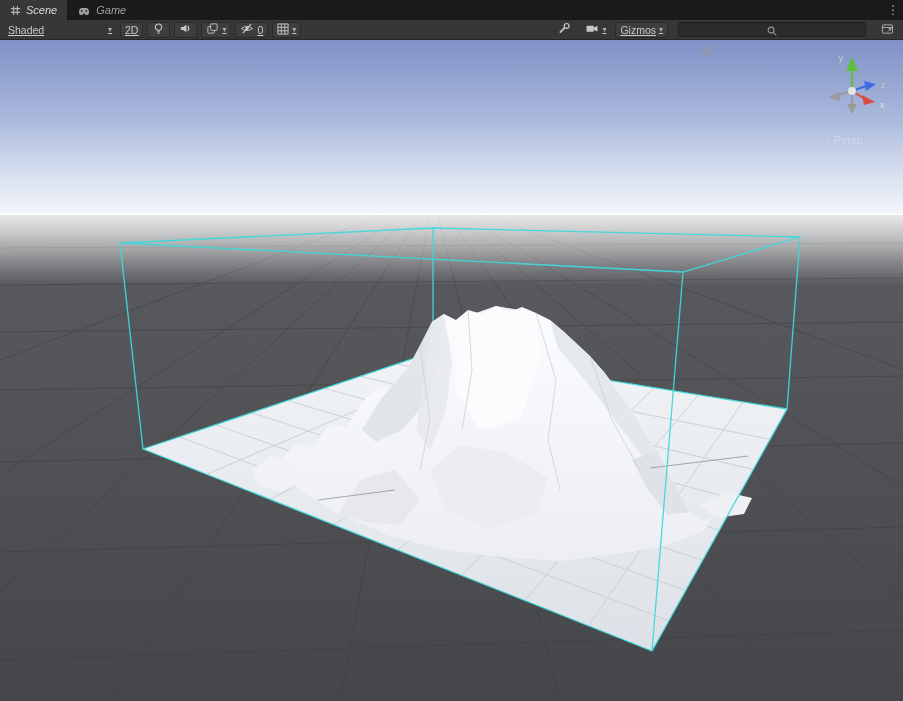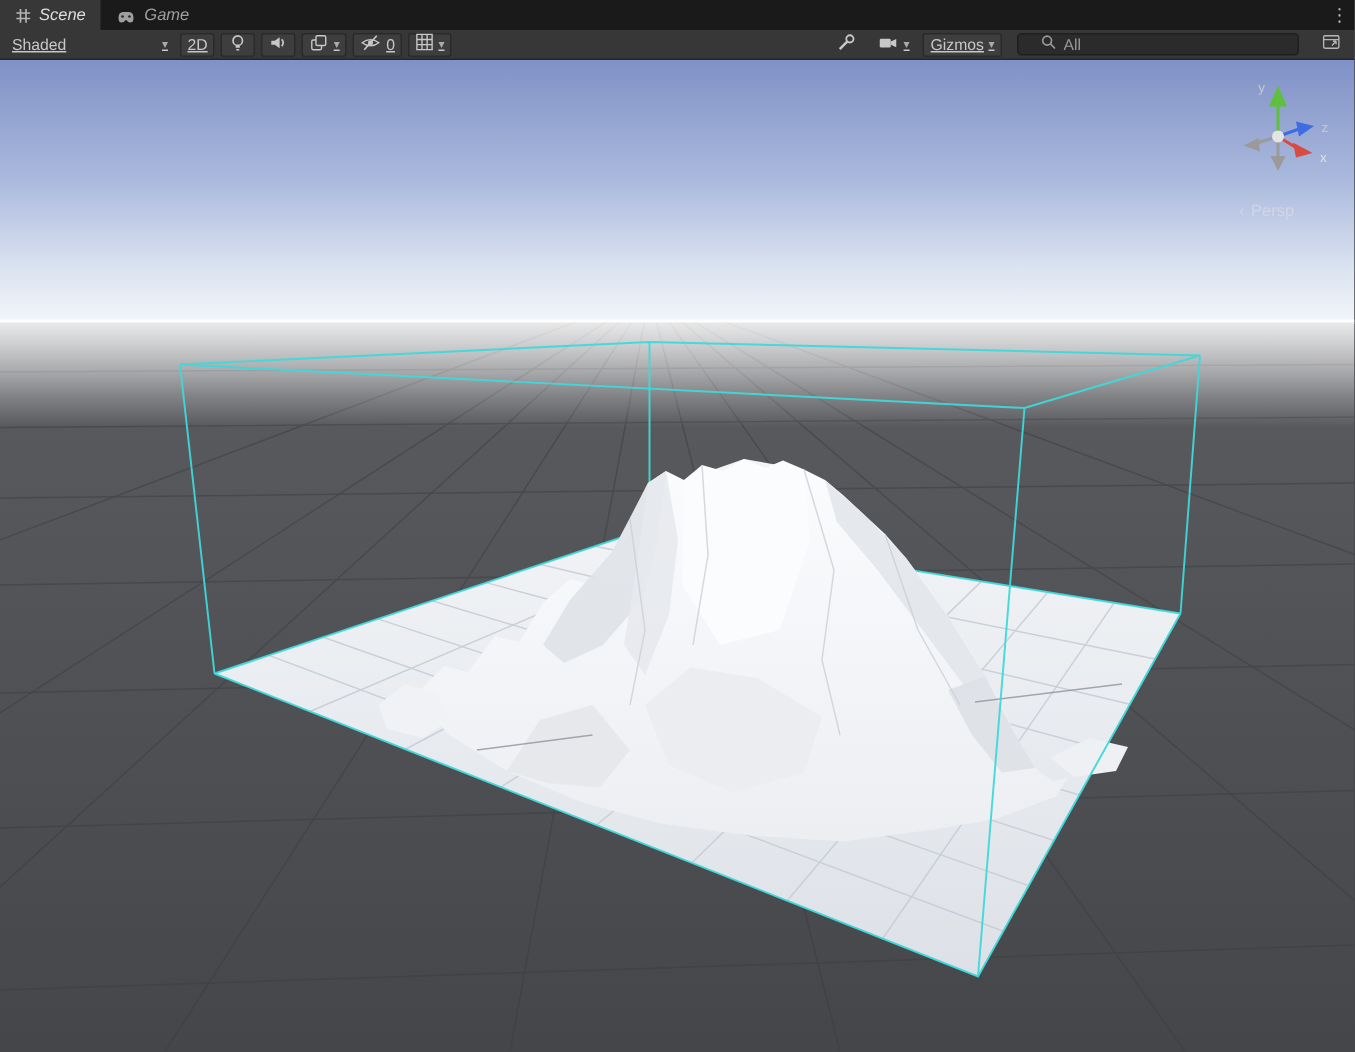--- a/index.html
+++ b/index.html
@@ -25,7 +25,7 @@
   .toolbar-spacer{flex:1;}
   .count{font-size:10.5px;color:#c8c8c8;}
   .search{display:flex;align-items:center;gap:4px;height:15px;width:188px;background:#2b2b2b;
-    border:1px solid #1f1f1f;border-radius:3px;padding:0 14px;box-sizing:border-box;margin:0 6px;}
+    border:1px solid #1f1f1f;border-radius:3px;padding:0 4px;box-sizing:border-box;margin:0 6px;flex-direction:column;}
   .search input{background:transparent;border:none;outline:none;color:#999;font-size:10.5px;
     width:140px;font-family:"Liberation Sans",sans-serif;padding:0;}
   .viewport{position:absolute;top:0;left:0;width:903px;height:701px;z-index:1;}

